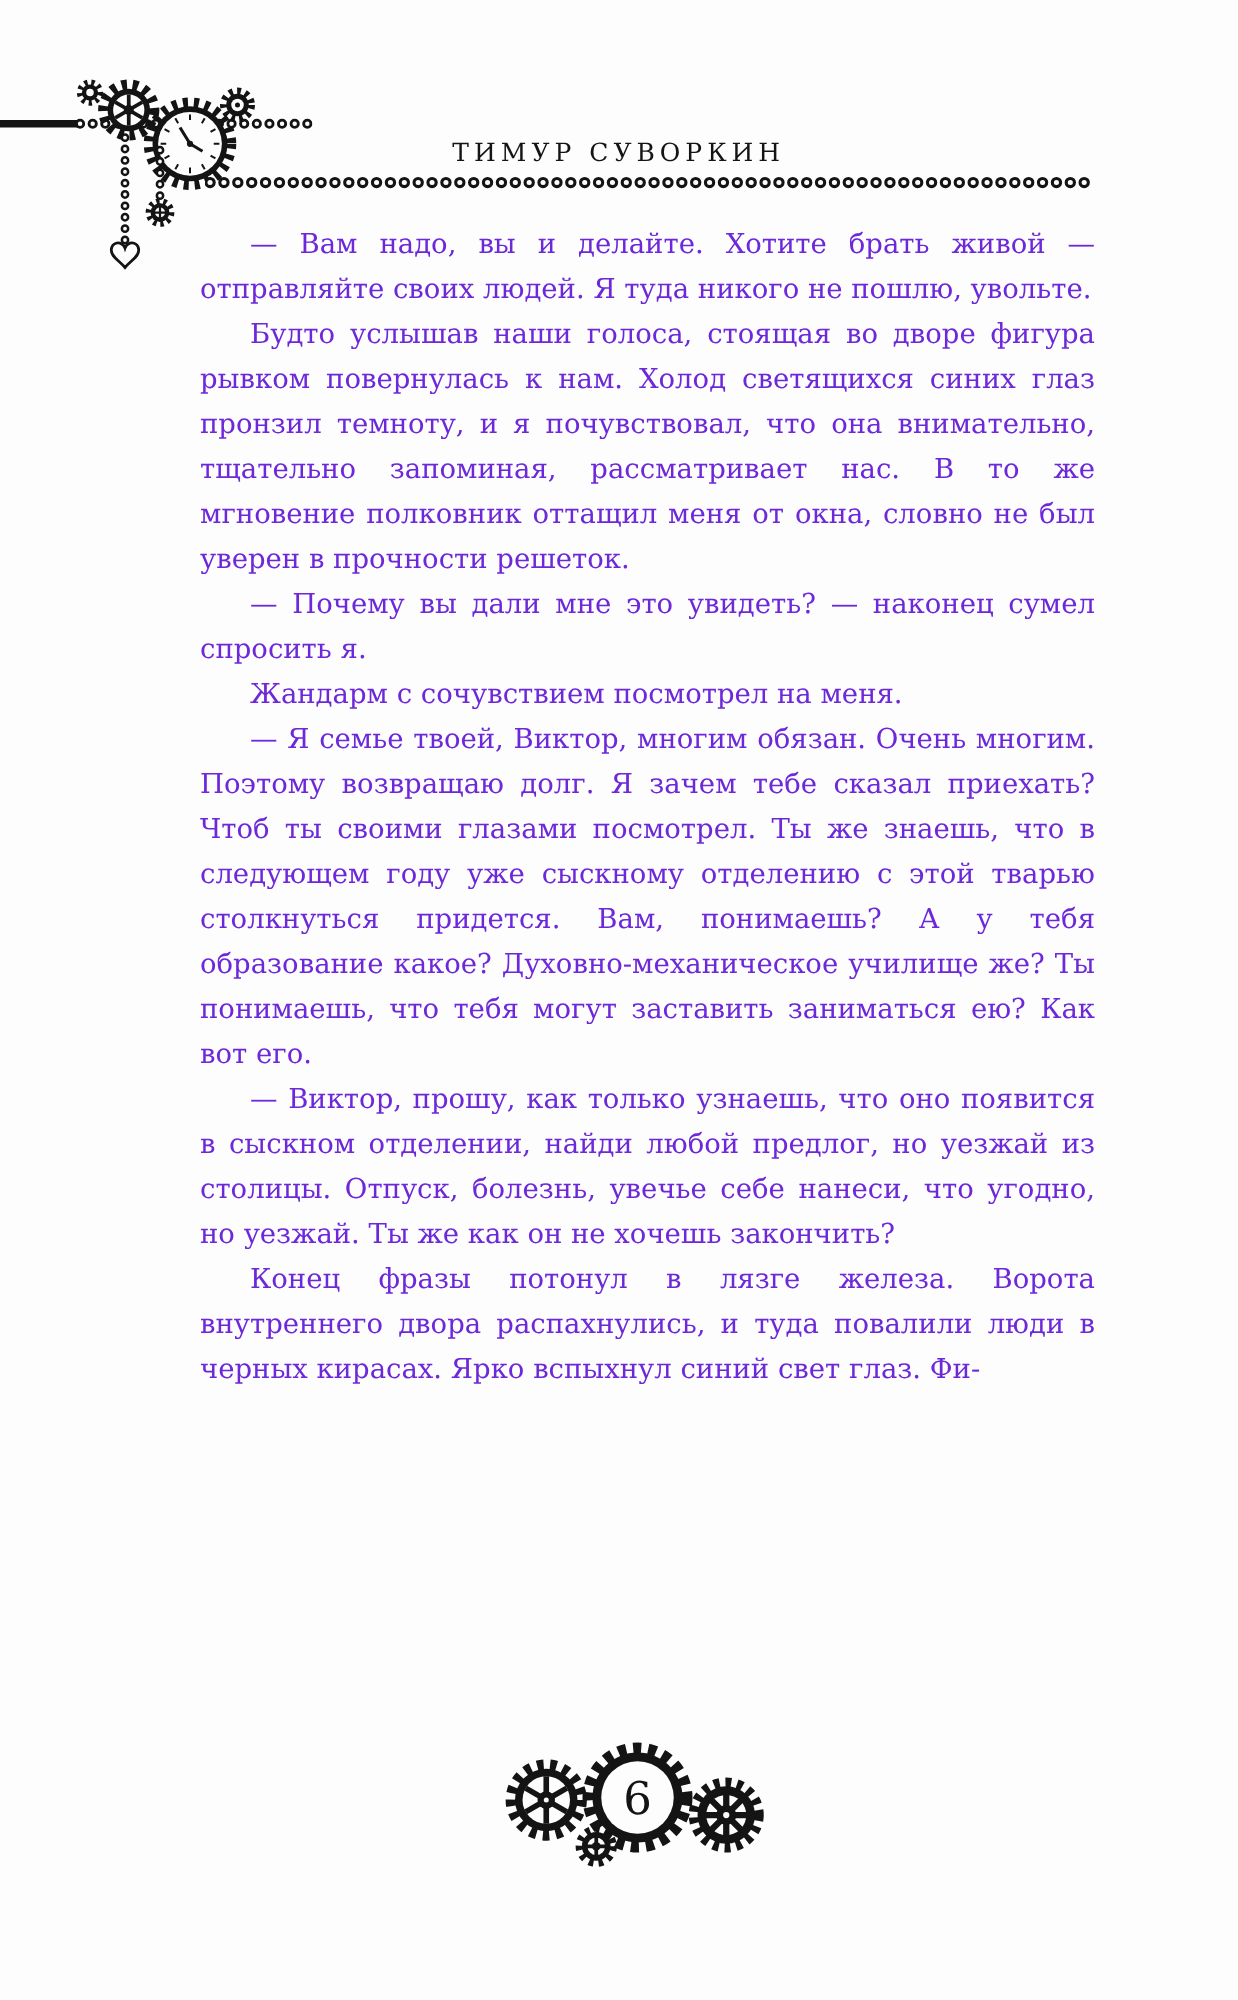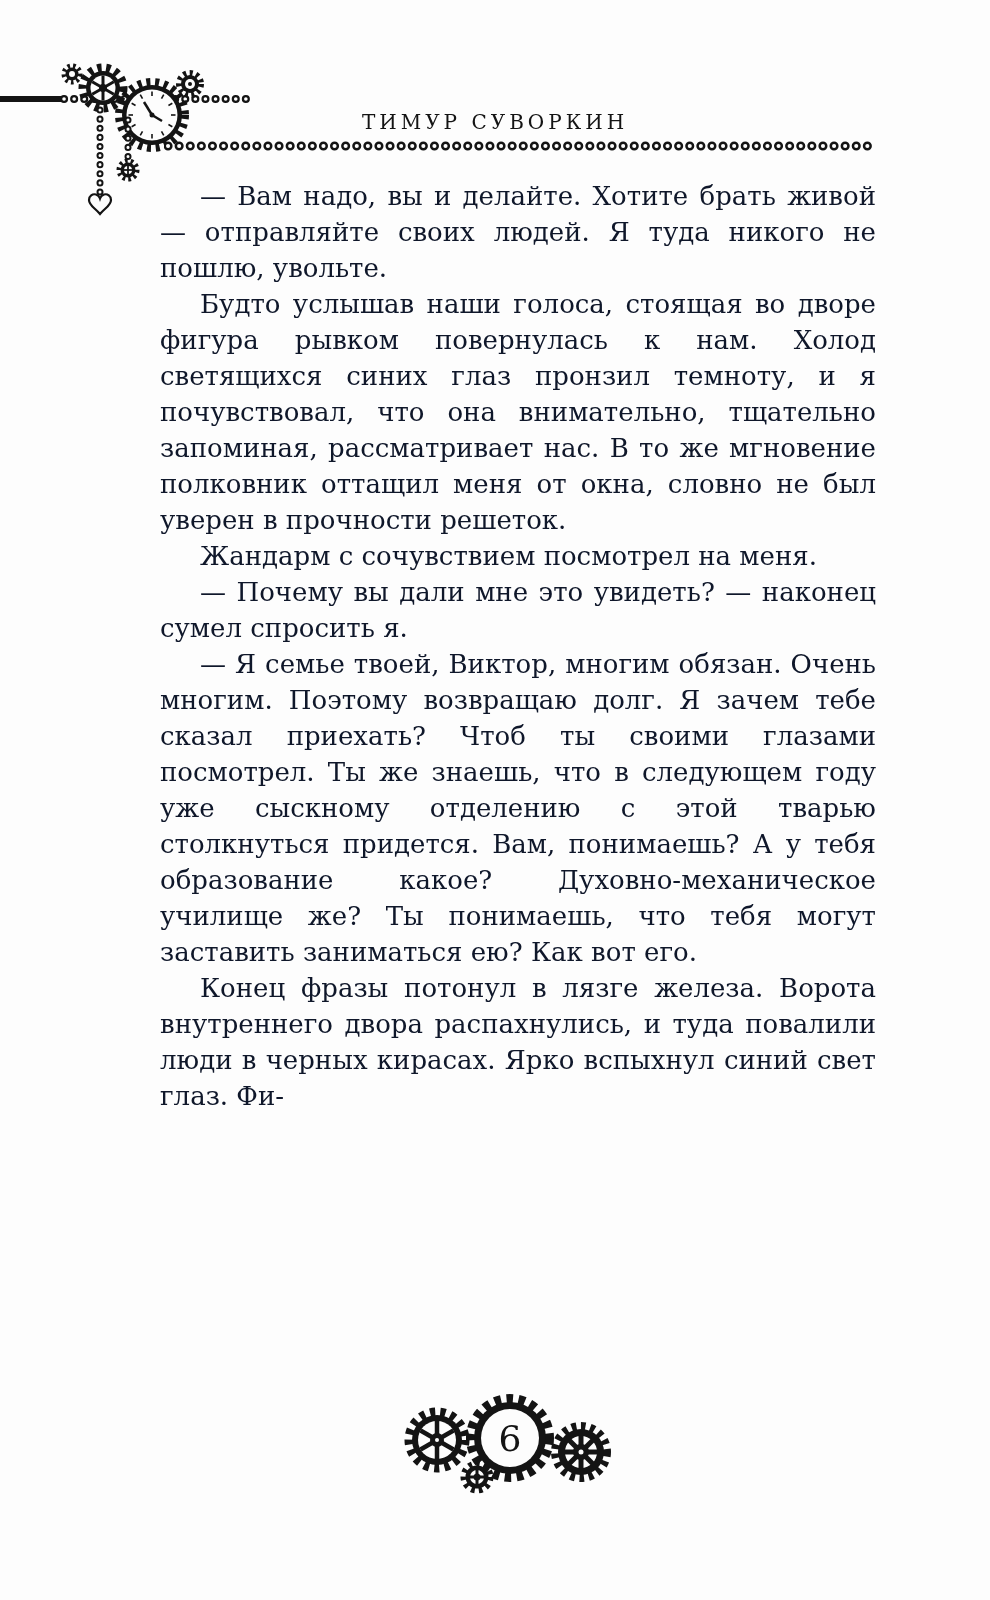--- a/index.html
+++ b/index.html
@@ -43,10 +43,10 @@
     left: 160px;
     top: 178px;
     width: 716px;
-    font-size: 26px;
+    font-size: 22px;
     line-height: 36px;
     text-align: justify;
-    color: #0f172a;
+    color: #6d28d9;
   }
   .body-text p {
     margin: 0;

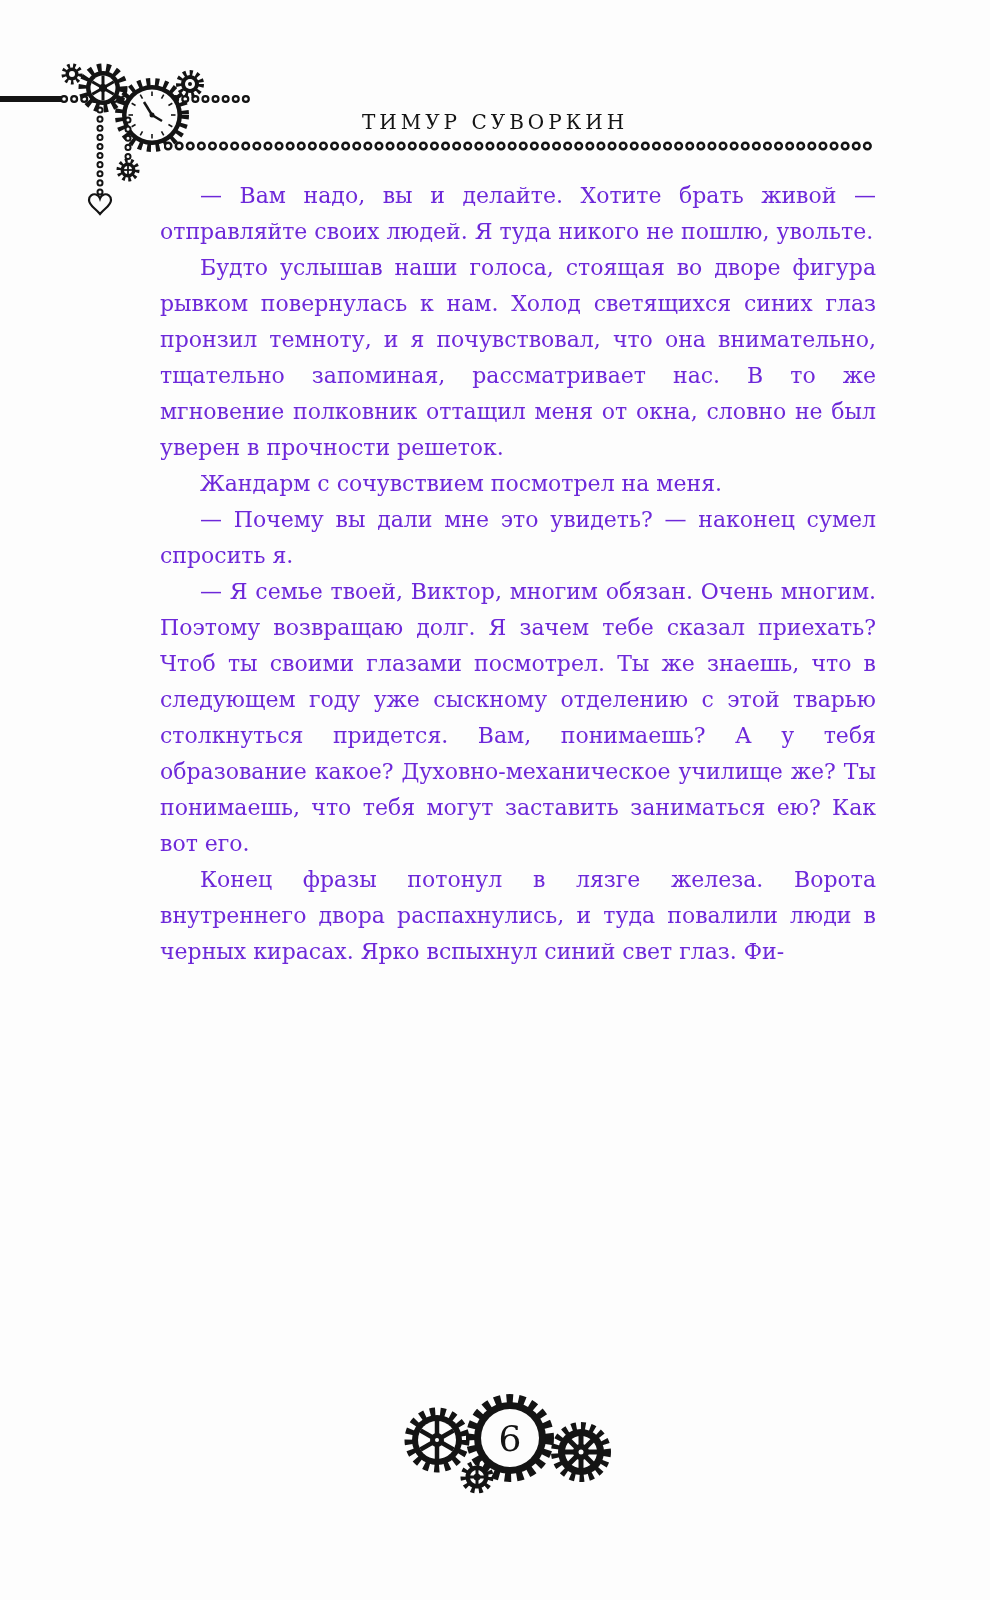--- a/index.html
+++ b/index.html
@@ -140,8 +140,8 @@
   <div class="body-text">
     <p>— Вам надо, вы и делайте. Хотите брать живой — отправляйте своих людей. Я туда никого не пошлю, увольте.</p>
     <p>Будто услышав наши голоса, стоящая во дворе фигура рывком повернулась к нам. Холод светящихся синих глаз пронзил темноту, и я почувствовал, что она внимательно, тщательно запоминая, рассматривает нас. В то же мгновение полковник оттащил меня от окна, словно не был уверен в прочности решеток.</p>
+    <p>— Почему вы дали мне это увидеть? — наконец сумел спросить я.</p>
     <p>Жандарм с сочувствием посмотрел на меня.</p>
-    <p>— Почему вы дали мне это увидеть? — наконец сумел спросить я.</p>
     <p>— Я семье твоей, Виктор, многим обязан. Очень многим. Поэтому возвращаю долг. Я зачем тебе сказал приехать? Чтоб ты своими глазами посмотрел. Ты же знаешь, что в следующем году уже сыскному отделению с этой тварью столкнуться придется. Вам, понимаешь? А у тебя образование какое? Духовно-механическое училище же? Ты понимаешь, что тебя могут заставить заниматься ею? Как вот его.</p>
     <p>Конец фразы потонул в лязге железа. Ворота внутреннего двора распахнулись, и туда повалили люди в черных кирасах. Ярко вспыхнул синий свет глаз. Фи-</p>
   </div>

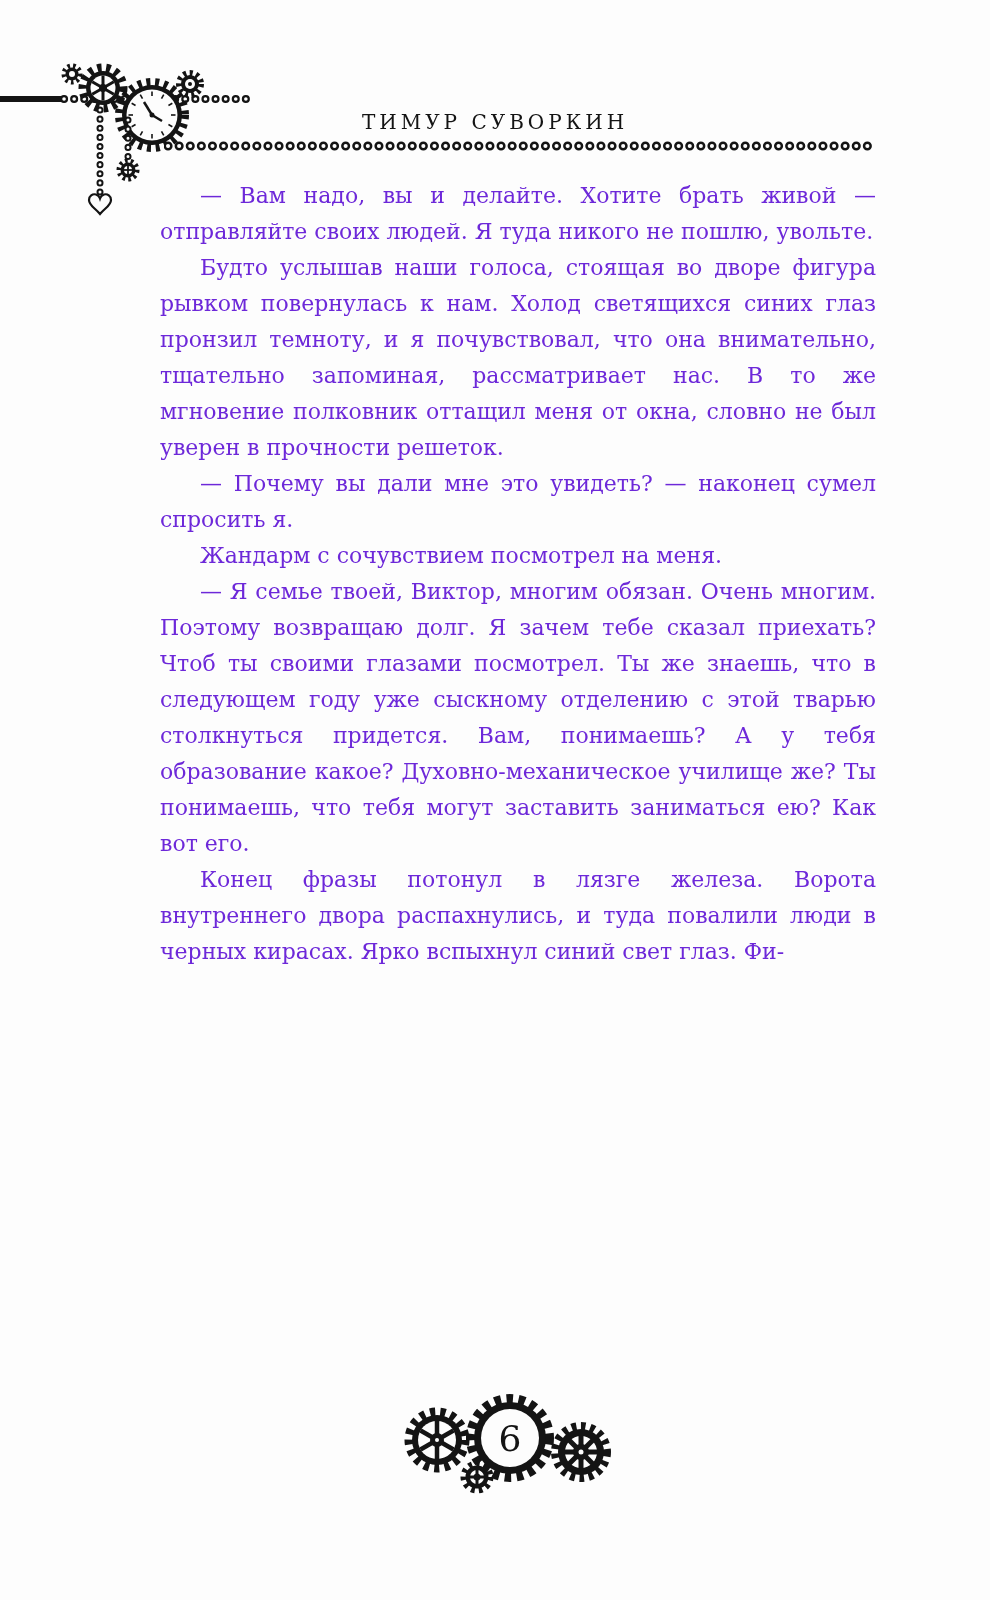--- a/index.html
+++ b/index.html
@@ -143,6 +143,7 @@
     <p>— Почему вы дали мне это увидеть? — наконец сумел спросить я.</p>
     <p>Жандарм с сочувствием посмотрел на меня.</p>
     <p>— Я семье твоей, Виктор, многим обязан. Очень многим. Поэтому возвращаю долг. Я зачем тебе сказал приехать? Чтоб ты своими глазами посмотрел. Ты же знаешь, что в следующем году уже сыскному отделению с этой тварью столкнуться придется. Вам, понимаешь? А у тебя образование какое? Духовно-механическое училище же? Ты понимаешь, что тебя могут заставить заниматься ею? Как вот его.</p>
+    <p>— Виктор, прошу, как только узнаешь, что оно появится в сыскном отделении, найди любой предлог, но уезжай из столицы. Отпуск, болезнь, увечье себе нанеси, что угодно, но уезжай. Ты же как он не хочешь закончить?</p>
     <p>Конец фразы потонул в лязге железа. Ворота внутреннего двора распахнулись, и туда повалили люди в черных кирасах. Ярко вспыхнул синий свет глаз. Фи-</p>
   </div>
 

